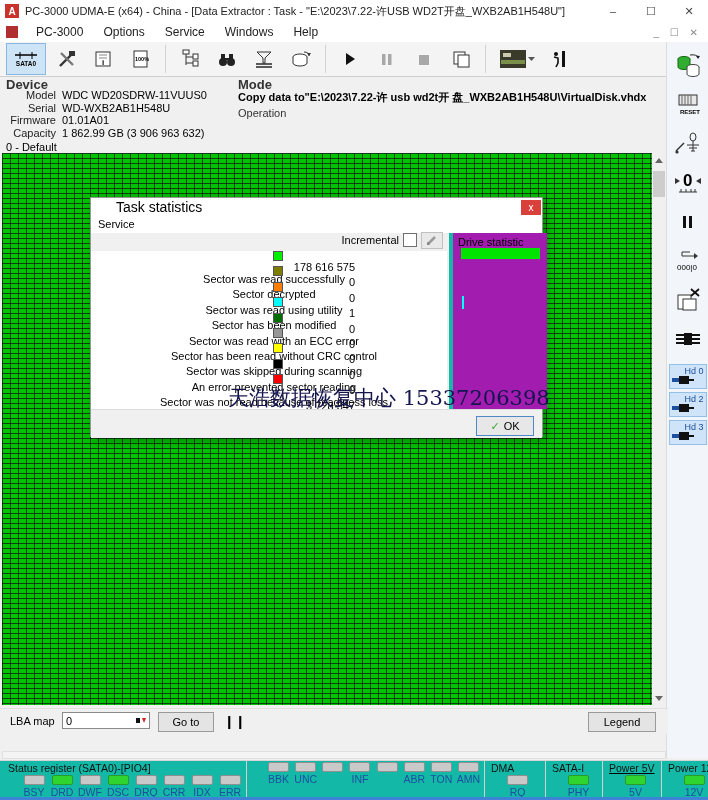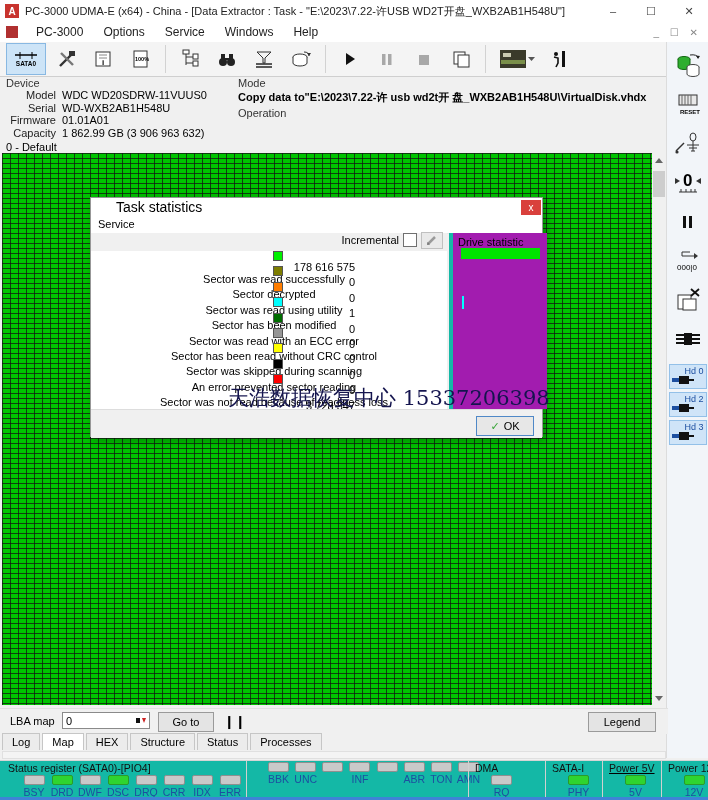--- a/index.html
+++ b/index.html
@@ -32,7 +32,7 @@
 
   
   .info{position:absolute;left:0;top:77px;width:668px;height:64px;background:#f0f0f0;}
-  .grp-caption{position:absolute;font-size:11px;color:#333;}
+  .grp-caption{position:absolute;font-size:13px;color:#333;font-weight:bold;}
   .dev-rows{position:absolute;left:0;top:12px;width:228px;}
   .dev-row{display:flex;line-height:12.5px;}
   .dev-label{width:56px;text-align:right;margin-right:6px;color:#222;}

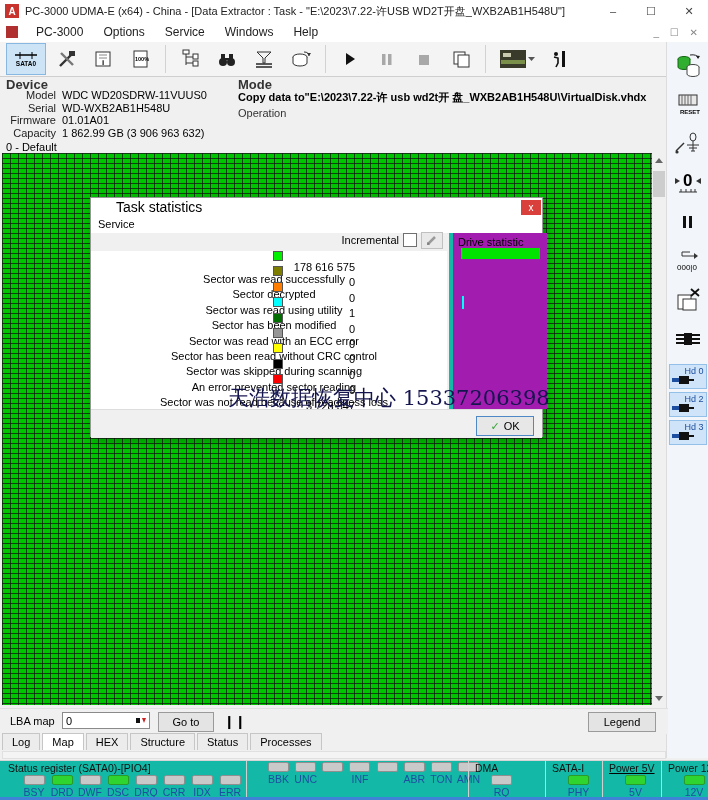--- a/index.html
+++ b/index.html
@@ -489,14 +489,6 @@
     <div class="legend-btn">Legend</div>
   </div>
 
-  <div class="tabs" id="tabs">
-      <div class="tab">Log</div>
-      <div class="tab active">Map</div>
-      <div class="tab">HEX</div>
-      <div class="tab">Structure</div>
-      <div class="tab">Status</div>
-      <div class="tab">Processes</div>
-    </div>
   <div class="tab-strip"></div>
 
   <div class="statusbar" id="statusbar">

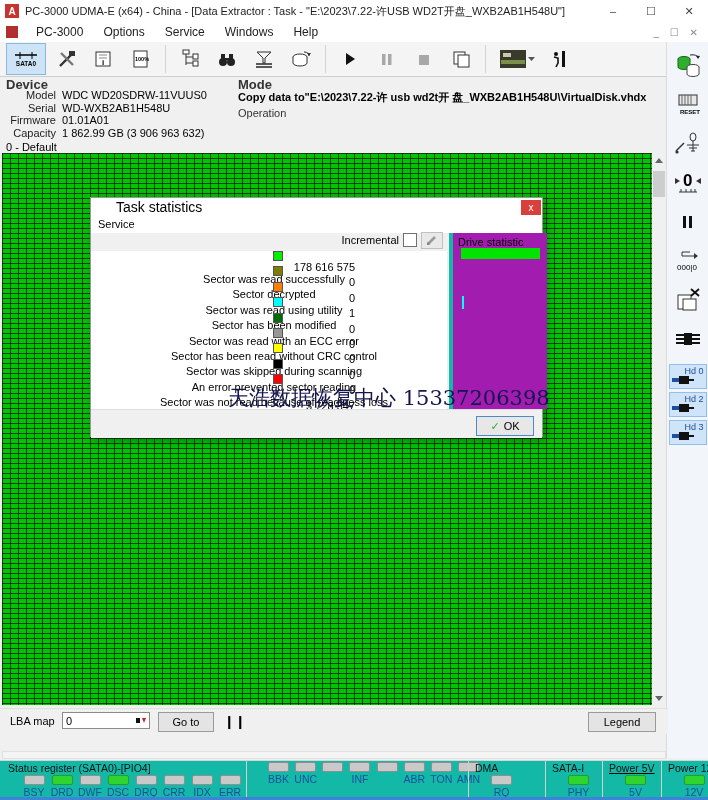--- a/index.html
+++ b/index.html
@@ -565,7 +565,7 @@
           </div>
         </div>
       </div>
-      <div class="led-group sep" style="left: 468px; width: 59px;">
+      <div class="led-group sep" style="left: 484px; width: 59px;">
         <div class="group-title">DMA</div>
         <div class="led-row">
           <div class="led-col">

